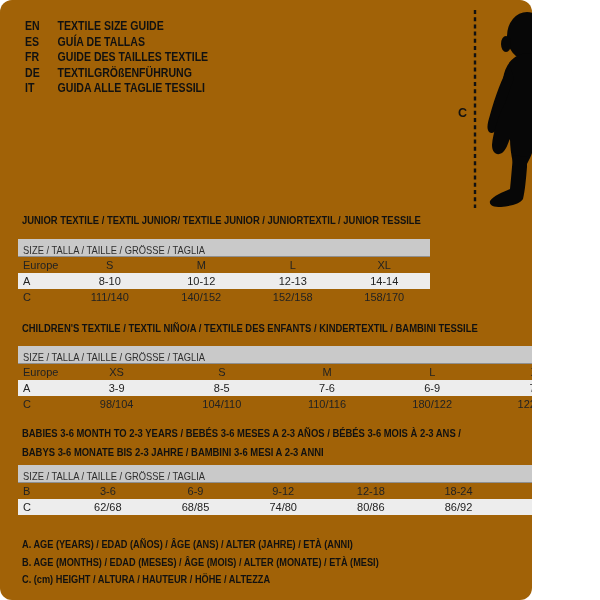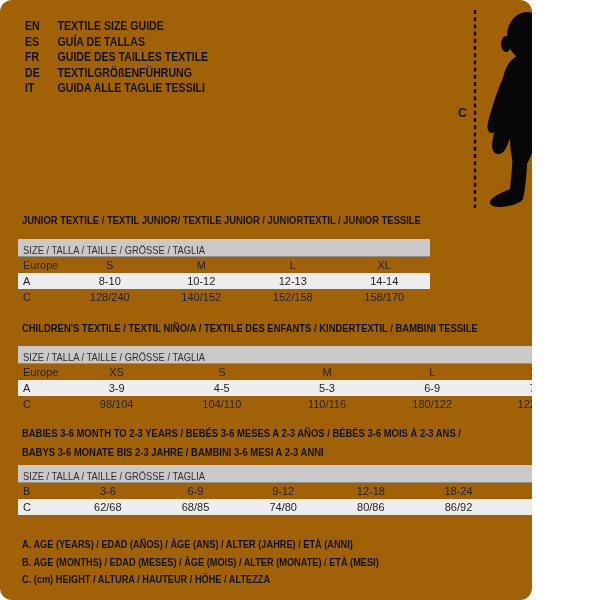--- a/index.html
+++ b/index.html
@@ -106,7 +106,7 @@
         </div>
         <div class="trow">
           <div class="tlabel">C</div>
-          <div class="tcell">128/240</div>
+          <div class="tcell">111/140</div>
           <div class="tcell">140/152</div>
           <div class="tcell">152/158</div>
           <div class="tcell">158/170</div>

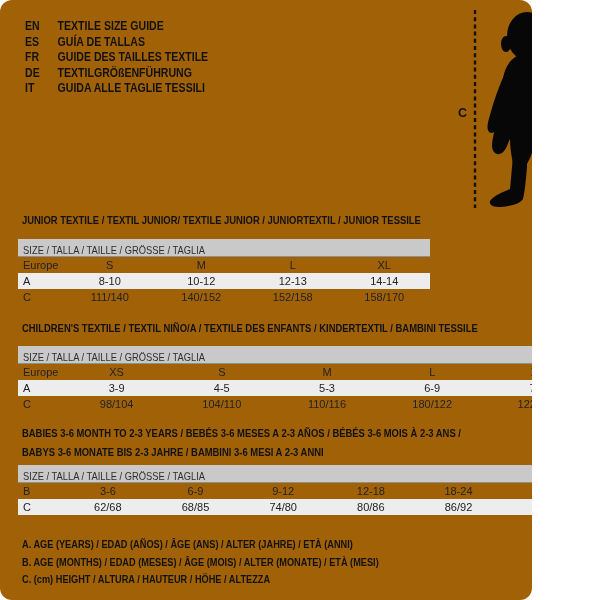--- a/index.html
+++ b/index.html
@@ -133,7 +133,7 @@
         <div class="trow shaded">
           <div class="tlabel">A</div>
           <div class="tcell">3-9</div>
-          <div class="tcell">4-5</div>
+          <div class="tcell">8-5</div>
           <div class="tcell">5-3</div>
           <div class="tcell">6-9</div>
           <div class="tcell">7-8</div>

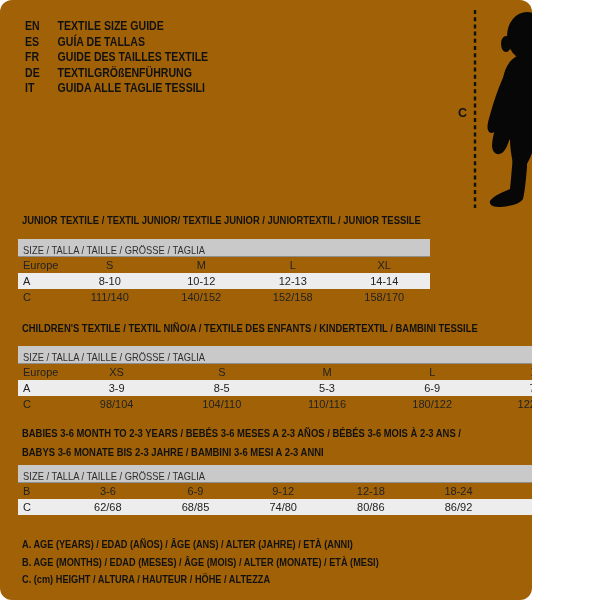--- a/index.html
+++ b/index.html
@@ -134,7 +134,7 @@
           <div class="tlabel">A</div>
           <div class="tcell">3-9</div>
           <div class="tcell">8-5</div>
-          <div class="tcell">5-3</div>
+          <div class="tcell">7-6</div>
           <div class="tcell">6-9</div>
           <div class="tcell">7-8</div>
         </div>

